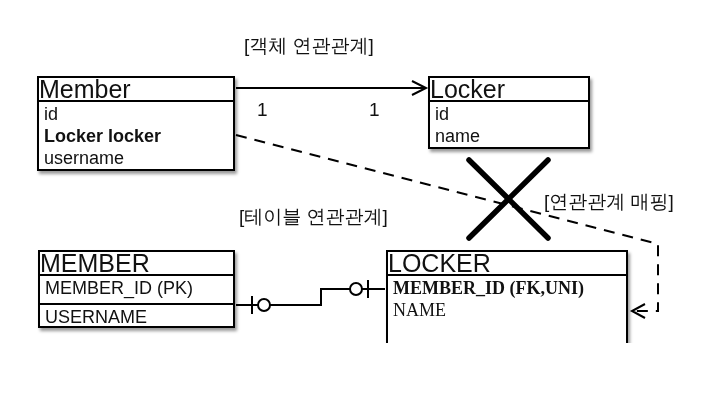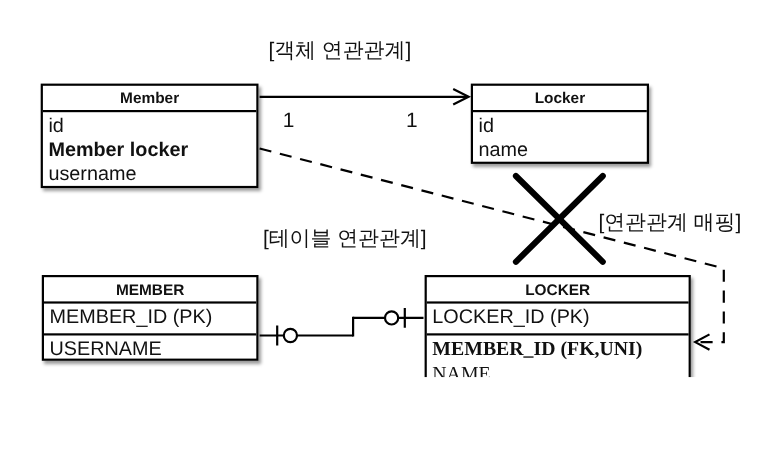--- a/index.html
+++ b/index.html
@@ -28,7 +28,7 @@
     z-index:3; font-size:18px;
   }
   .hdr {
-    font-weight:bold; text-align:center; font-size:14px;
+    font-weight:normal; font-size:25px;
     border-bottom:2px solid #000; line-height:22px; height:22px;
     white-space:nowrap; overflow:hidden;
   }

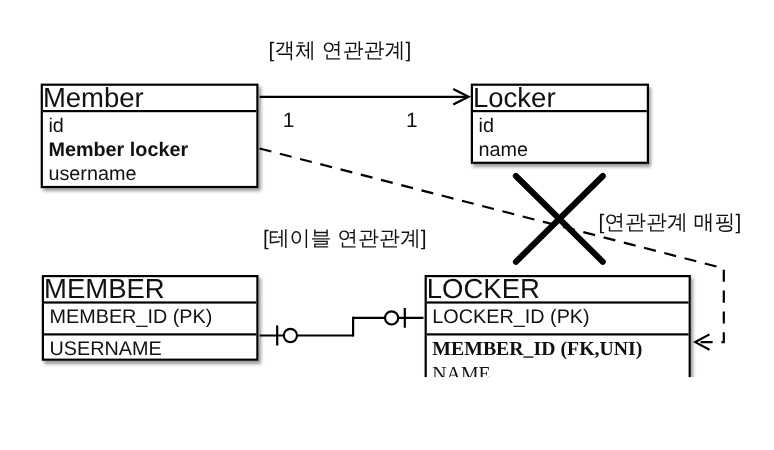--- a/index.html
+++ b/index.html
@@ -94,7 +94,7 @@
     <div class="hdr">Member</div>
     <div class="body">
       <div class="row">id</div>
-      <div class="row bold">Member locker</div>
+      <div class="row bold">Locker locker</div>
       <div class="row">username</div>
     </div>
   </div>

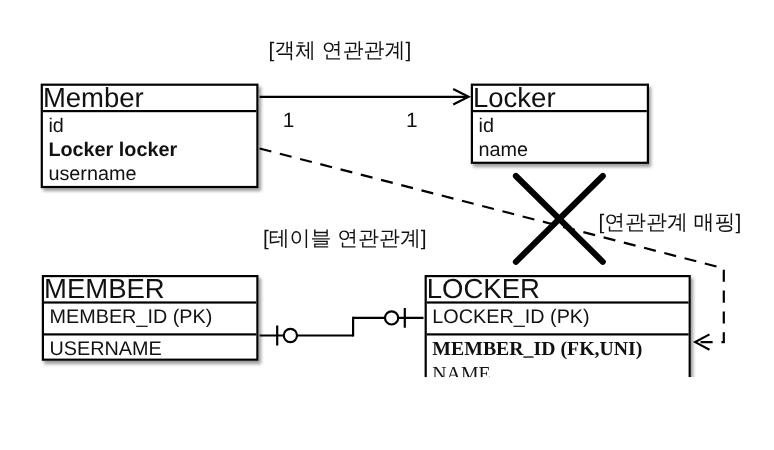--- a/index.html
+++ b/index.html
@@ -115,7 +115,6 @@
 
   <div class="table" id="tbl-locker">
     <div class="hdr">LOCKER</div>
-    <div class="cell">LOCKER_ID (PK)</div>
     <div class="compartment">
       <div class="row bold">MEMBER_ID (FK,UNI)</div>
       <div class="row">NAME</div>

